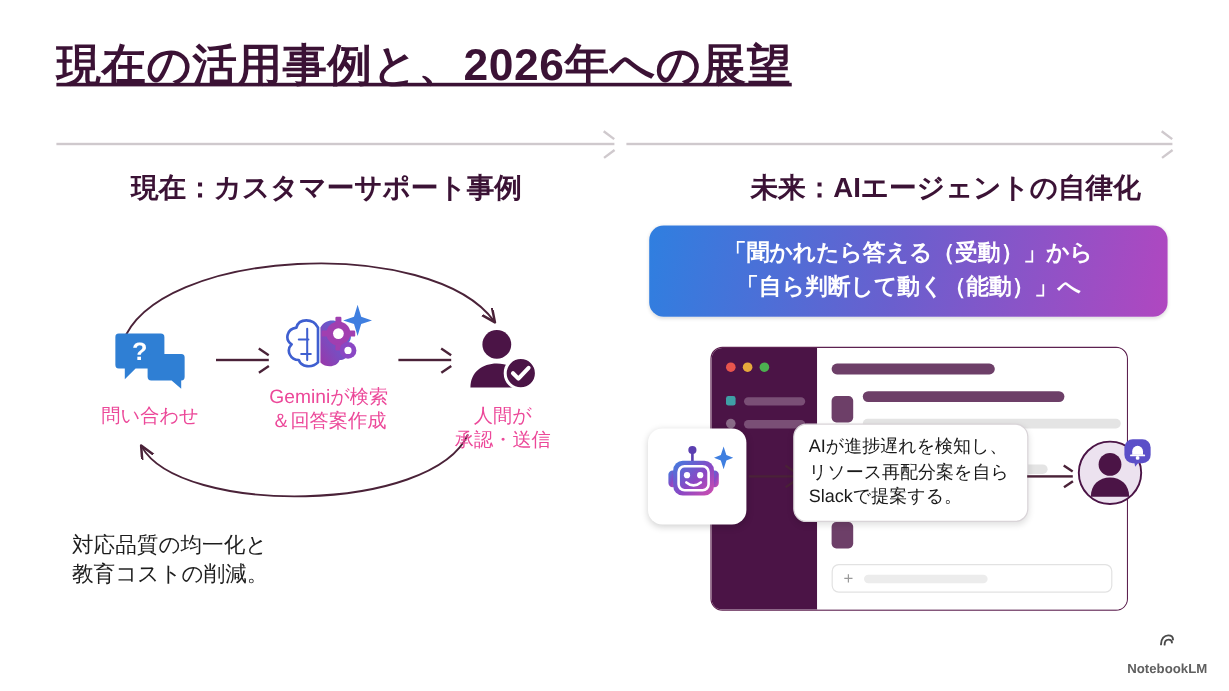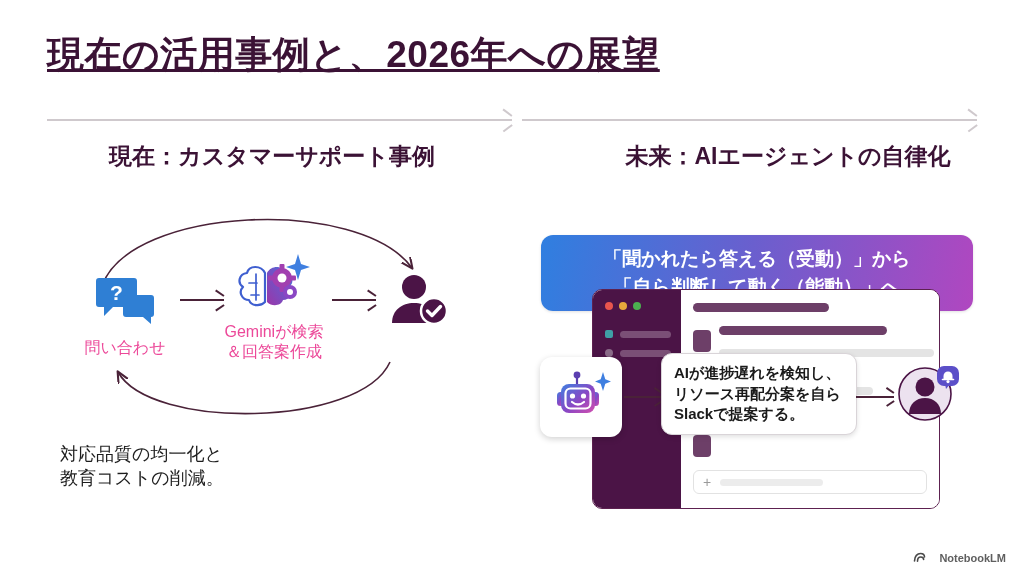--- a/index.html
+++ b/index.html
@@ -107,7 +107,6 @@
     color: #ffffff; font-size: 19px; font-weight: 700; line-height: 1.45;
     text-align: center; white-space: pre-line;
     box-shadow: 0 1px 3px rgba(0,0,0,.12);
-    margin-top: 47px;
   }
 
   

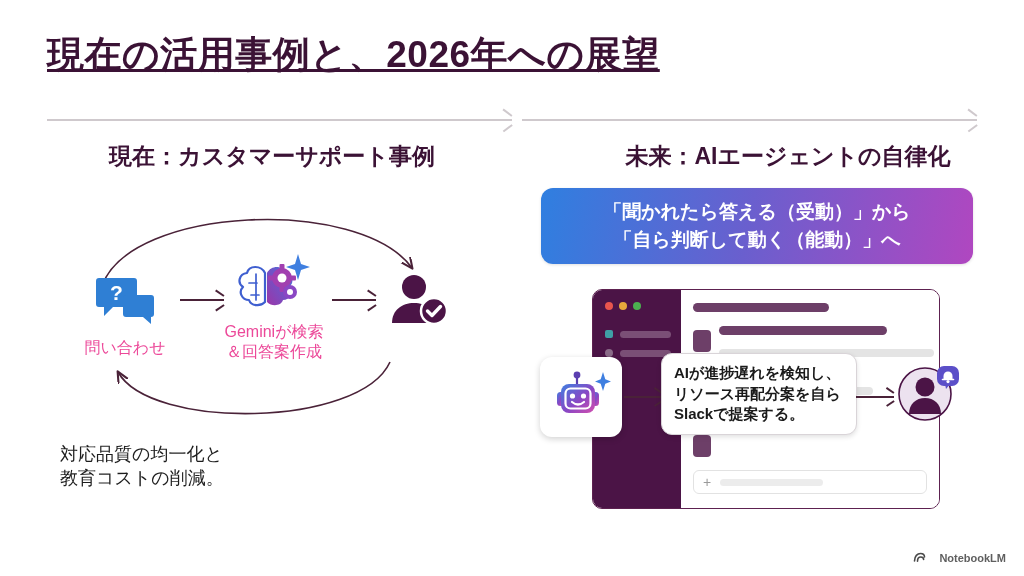--- a/index.html
+++ b/index.html
@@ -278,6 +278,8 @@
         <path d="M38.5,38 l4.5,4.5 l8.5,-9" fill="none" stroke="#ffffff" stroke-width="3.4" stroke-linecap="round" stroke-linejoin="round"></path>
       </svg>
     </div>
+    <div class="label">人間が
+承認・送信</div>
   </div>
 
   <div class="flow-caption">対応品質の均一化と

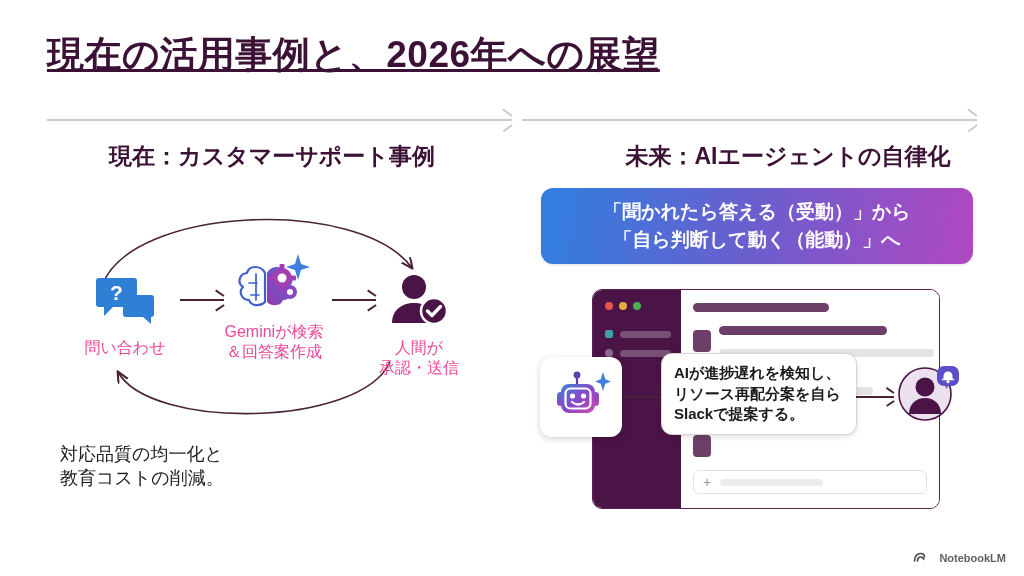--- a/index.html
+++ b/index.html
@@ -174,7 +174,7 @@
     position: absolute; left: 661px; top: 353px; width: 196px;
     background: #fff; border: 1.5px solid #d9d4d8; border-radius: 11px;
     padding: 9px 12px; box-sizing: border-box;
-    font-size: 15px; line-height: 1.38; color: #1a1a1a; font-weight: 700;
+    font-size: 15px; line-height: 1.38; color: #1a1a1a; font-weight: 400;
     white-space: pre-line; box-shadow: 0 2px 5px rgba(0,0,0,.12);
   }
 

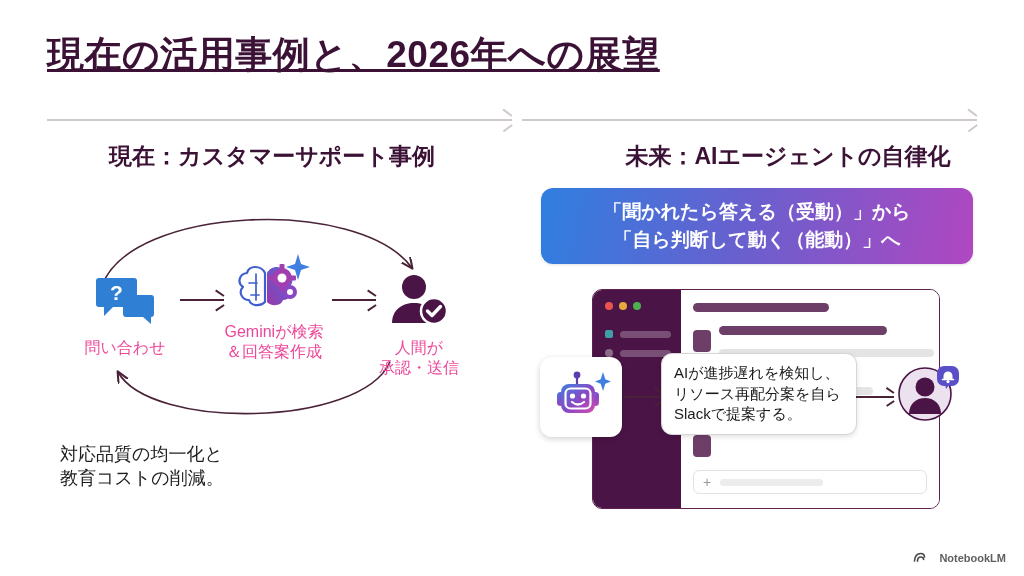--- a/index.html
+++ b/index.html
@@ -181,8 +181,8 @@
   
   .watermark {
     position: absolute; right: 18px; bottom: 12px;
-    display: flex; align-items: flex-start; gap: 13px;
-    font-size: 11px; color: #5f5f5f; font-weight: 600;
+    display: flex; align-items: center; gap: 13px;
+    font-size: 11px; color: #5f5f5f; font-weight: 600; flex-direction: column;
   }
 </style>
 </head>

